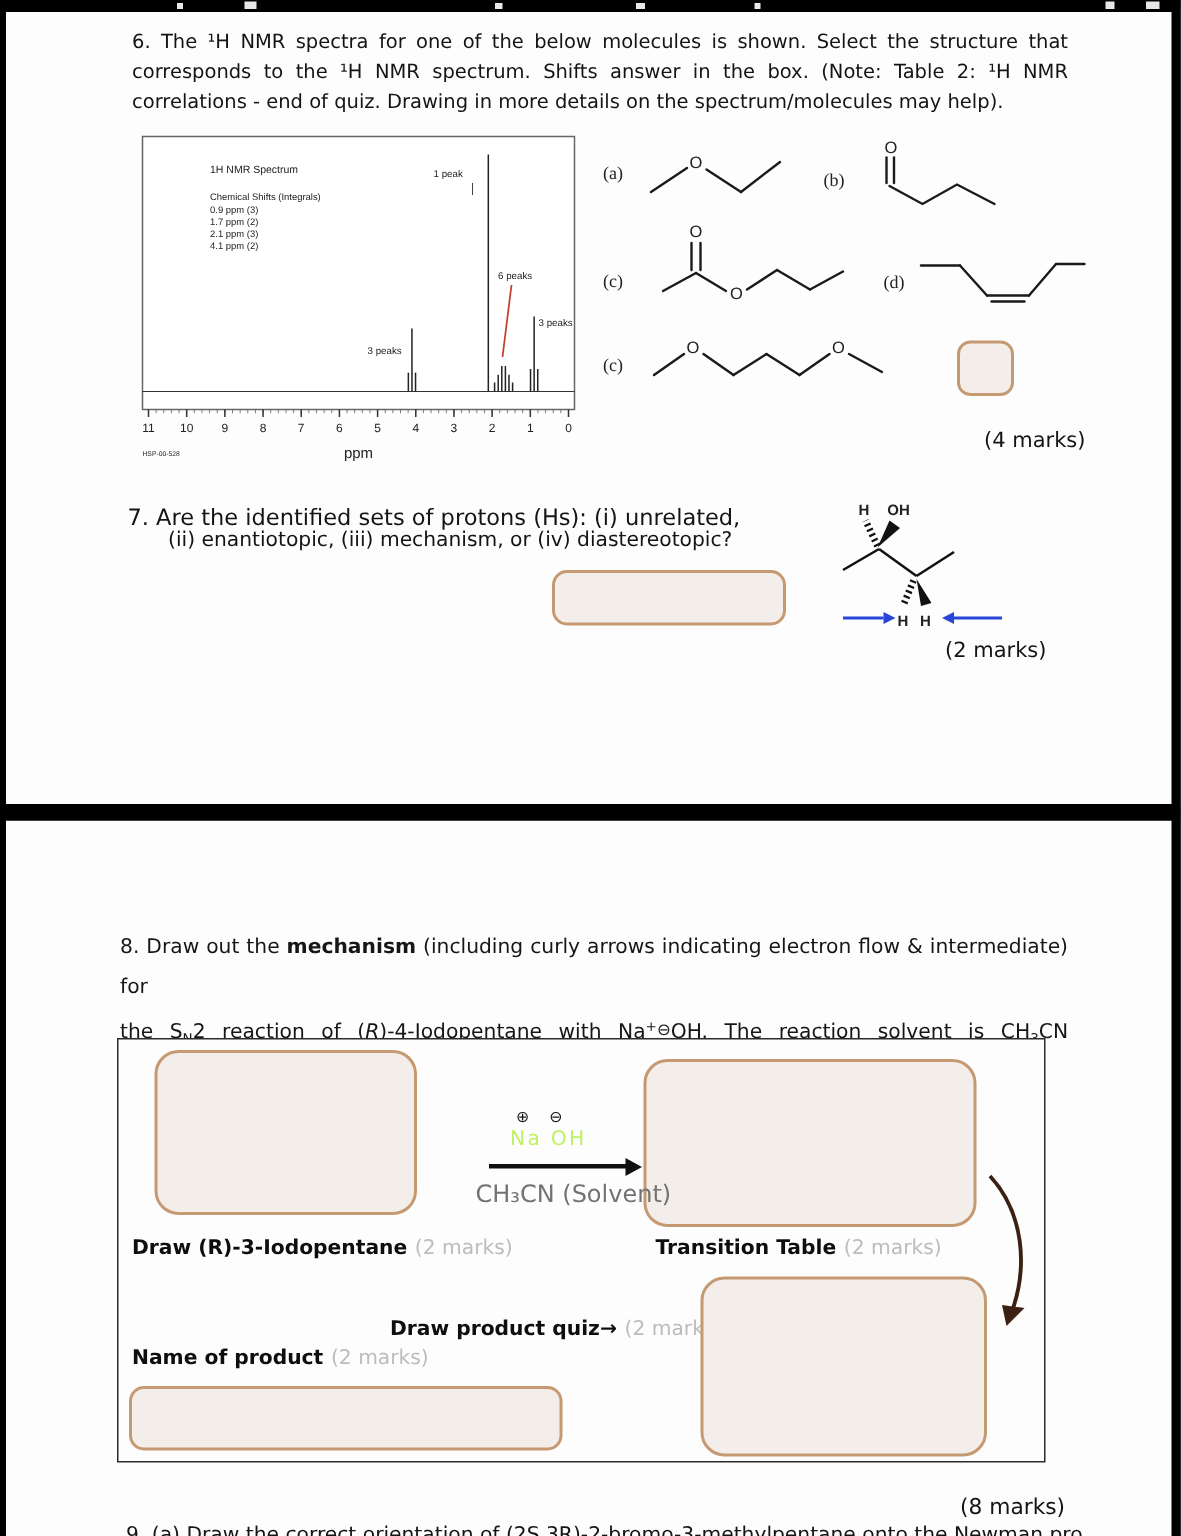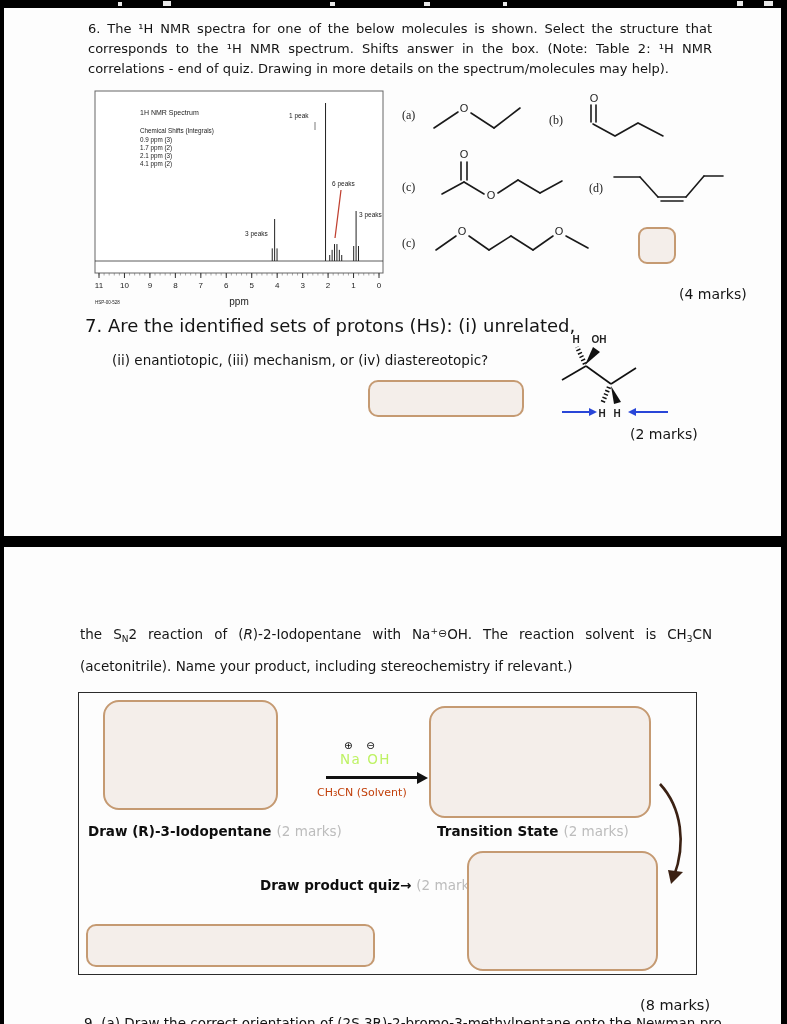--- a/index.html
+++ b/index.html
@@ -224,7 +224,7 @@
   </svg>
 
   <div class="ansbox" style="left:638px;top:227px;width:38px;height:37px;border-radius:9px"></div>
-  <div class="marks" style="left:679px;top:286px">(4 marks)</div>
+  <div class="marks" style="left:656px;top:286px">(4 marks)</div>
 
   <div class="abs qtext" style="left:85px;top:316px;font-size:18px">7. Are the identified sets of protons (Hs): (i) unrelated,</div>
   <div class="abs qtext" style="left:112px;top:350px;font-size:13.5px">(ii) enantiotopic, (iii) mechanism, or (iv) diastereotopic?</div>

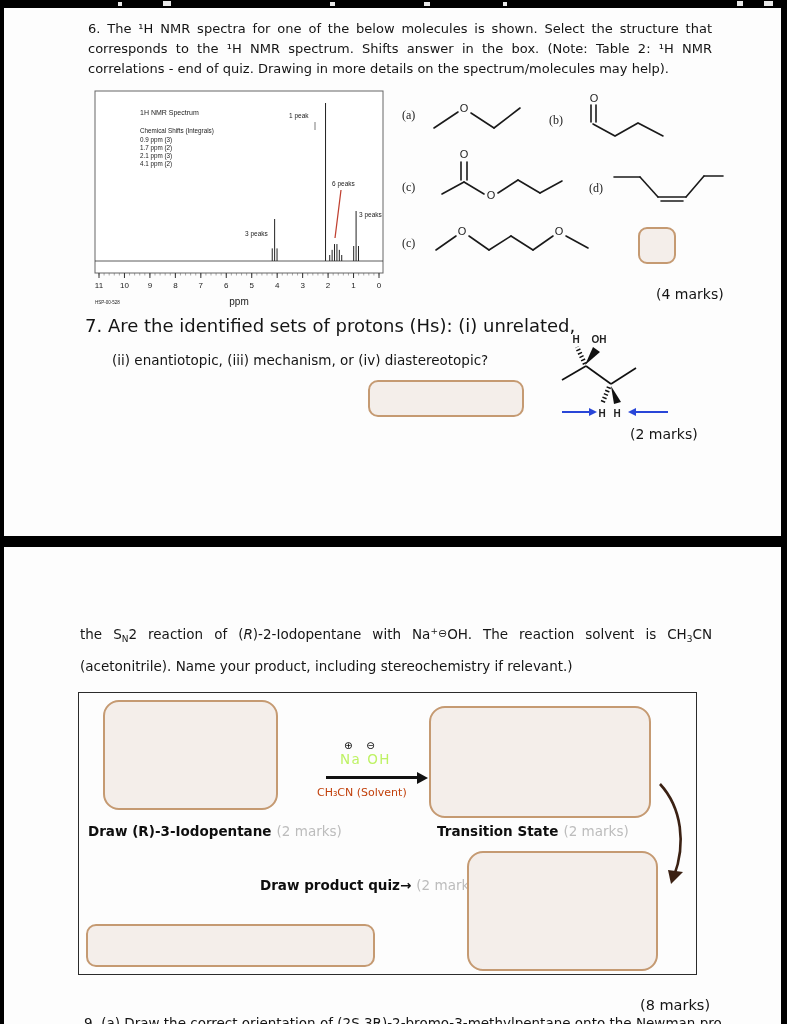--- a/index.html
+++ b/index.html
@@ -226,7 +226,7 @@
   <div class="ansbox" style="left:638px;top:227px;width:38px;height:37px;border-radius:9px"></div>
   <div class="marks" style="left:656px;top:286px">(4 marks)</div>
 
-  <div class="abs qtext" style="left:85px;top:316px;font-size:18px">7. Are the identified sets of protons (Hs): (i) unrelated,</div>
+  <div class="abs qtext" style="left:85px;top:335px;font-size:15px">7. Are the identified sets of protons (Hs): (i) unrelated,</div>
   <div class="abs qtext" style="left:112px;top:350px;font-size:13.5px">(ii) enantiotopic, (iii) mechanism, or (iv) diastereotopic?</div>
   <div class="ansbox" style="left:368px;top:380px;width:156px;height:37px"></div>
 

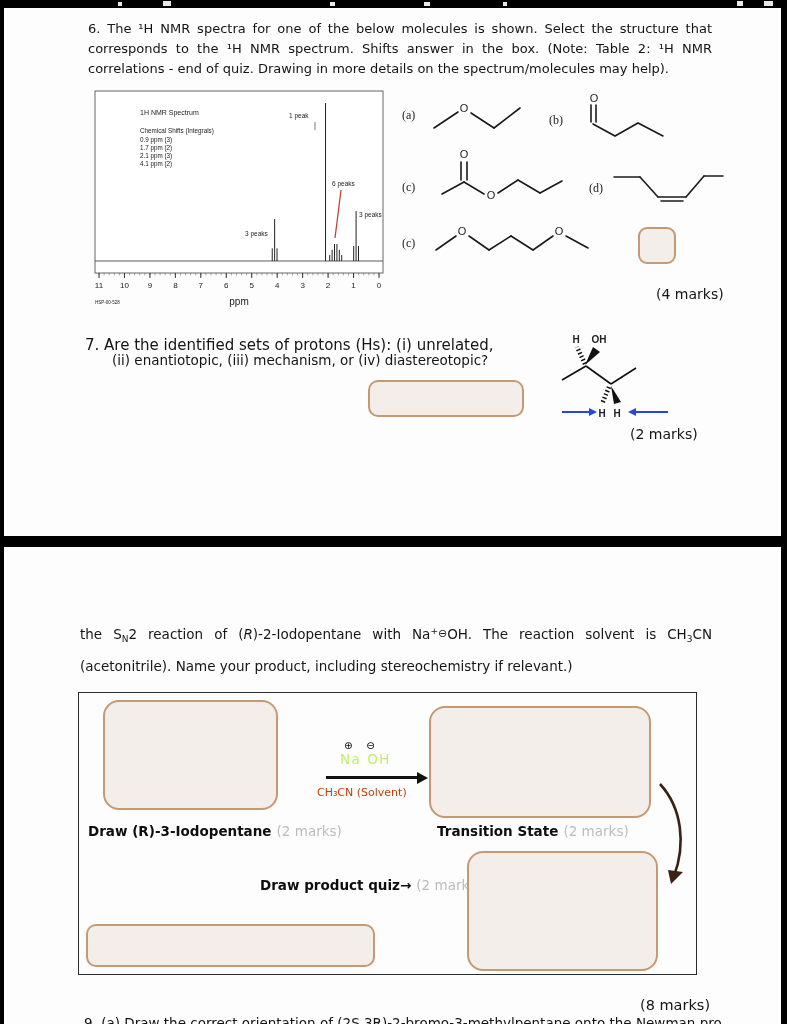--- a/index.html
+++ b/index.html
@@ -251,6 +251,7 @@
   <div class="marks" style="left:630px;top:426px">(2 marks)</div>
 
   <div class="abs q8line" style="left:80px;top:618px;width:632px">
+    <div class="j"><span>8. Draw out the </span><span class="bold">mechanism</span><span> (including curly arrows indicating electron flow &amp; intermediate) for</span></div>
     <div class="j"><span>the S</span><span class="sub">N</span><span>2 reaction of (</span><span class="it">R</span><span>)-2-Iodopentane with Na</span><span class="sup">+</span><span class="charge">⊖</span><span>OH. The reaction solvent is CH</span><span class="sub">3</span><span>CN</span></div>
     <div>(acetonitrile). Name your product, including stereochemistry if relevant.)</div>
   </div>

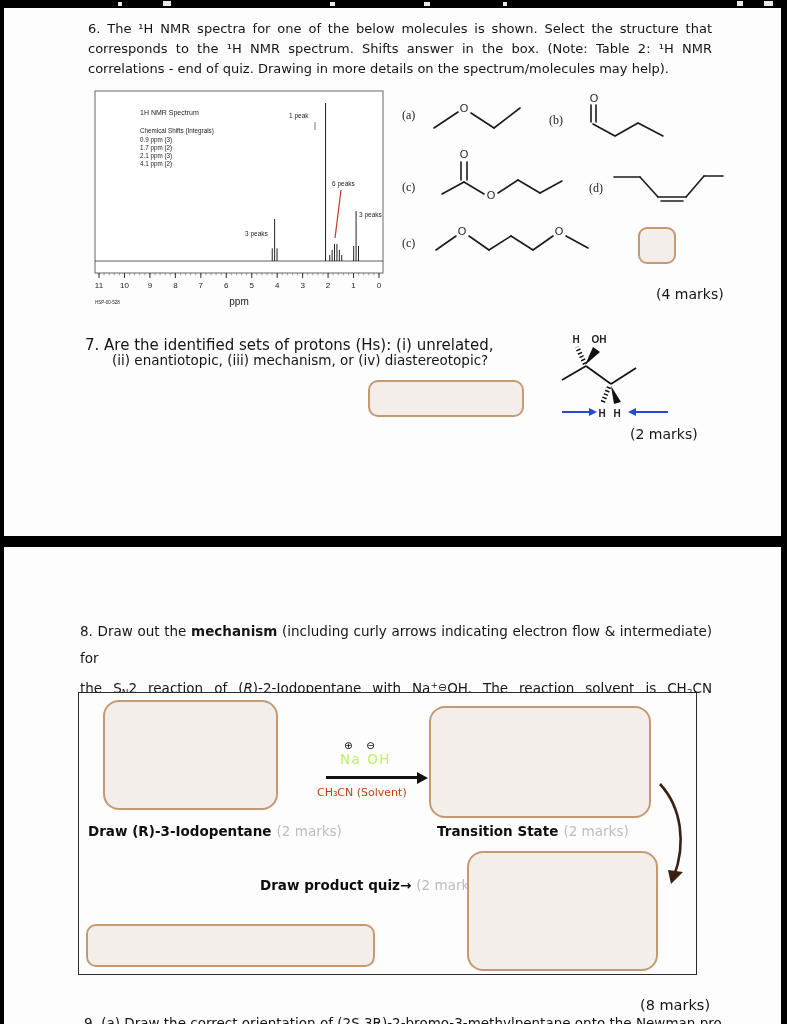--- a/index.html
+++ b/index.html
@@ -252,7 +252,7 @@
 
   <div class="abs q8line" style="left:80px;top:618px;width:632px">
     <div class="j"><span>8. Draw out the </span><span class="bold">mechanism</span><span> (including curly arrows indicating electron flow &amp; intermediate) for</span></div>
-    <div class="j"><span>the S</span><span class="sub">N</span><span>2 reaction of (</span><span class="it">R</span><span>)-2-Iodopentane with Na</span><span class="sup">+</span><span class="charge">⊖</span><span>OH. The reaction solvent is CH</span><span class="sub">3</span><span>CN</span></div>
+    <div class="j"><span>the S</span><span class="sub">N</span><span>2 reaction of (</span><span class="it">R</span><span>)-4-Iodopentane with Na</span><span class="sup">+</span><span class="charge">⊖</span><span>OH. The reaction solvent is CH</span><span class="sub">3</span><span>CN</span></div>
     <div>(acetonitrile). Name your product, including stereochemistry if relevant.)</div>
   </div>
 

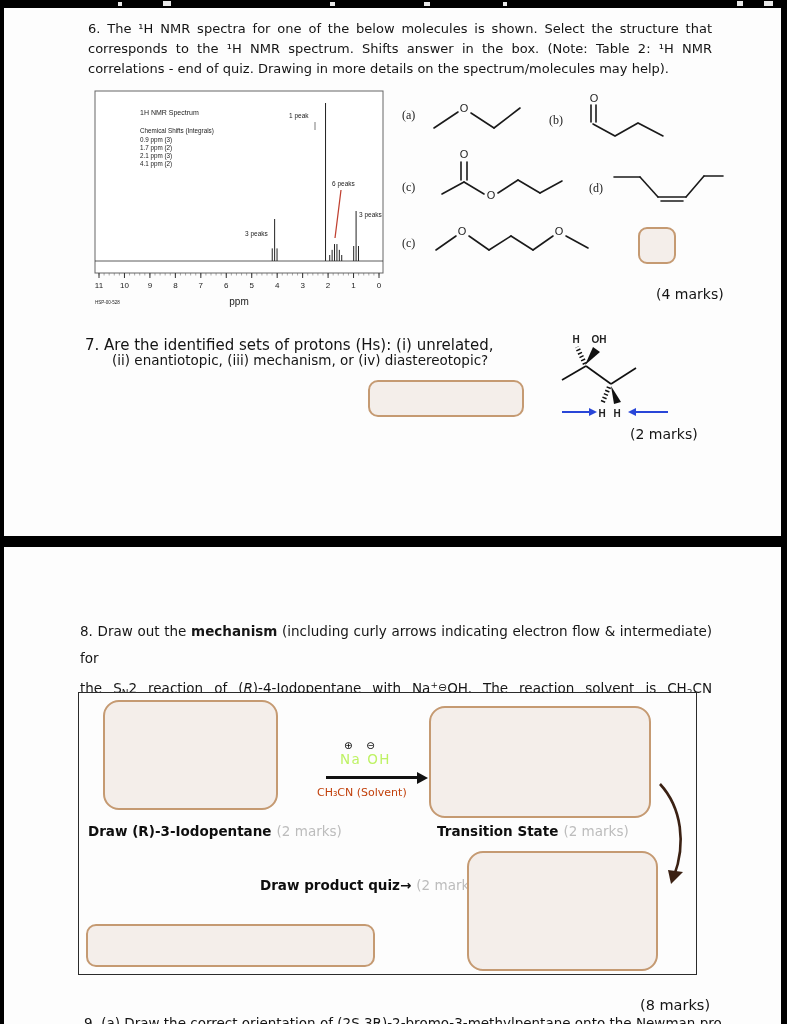--- a/index.html
+++ b/index.html
@@ -265,7 +265,7 @@
   <div class="dlabel" style="left:340px;top:751px;font-size:13.5px;letter-spacing:1.5px;color:#bef264">Na OH</div>
   <div class="arrowbar" style="left:326px;top:776px;width:92px;height:3px"></div>
   <div class="arrowhead-r" style="left:417px;top:771.5px"></div>
-  <div class="dlabel" style="left:317px;top:786px;font-size:11px;color:#c2410c">CH₃CN (Solvent)</div>
+  <div class="dlabel" style="left:317px;top:786px;font-size:16px;color:#737373">CH₃CN (Solvent)</div>
 
   <div class="dlabel" style="left:88px;top:821px">
     <span class="blabel">Draw (R)-3-Iodopentane</span>

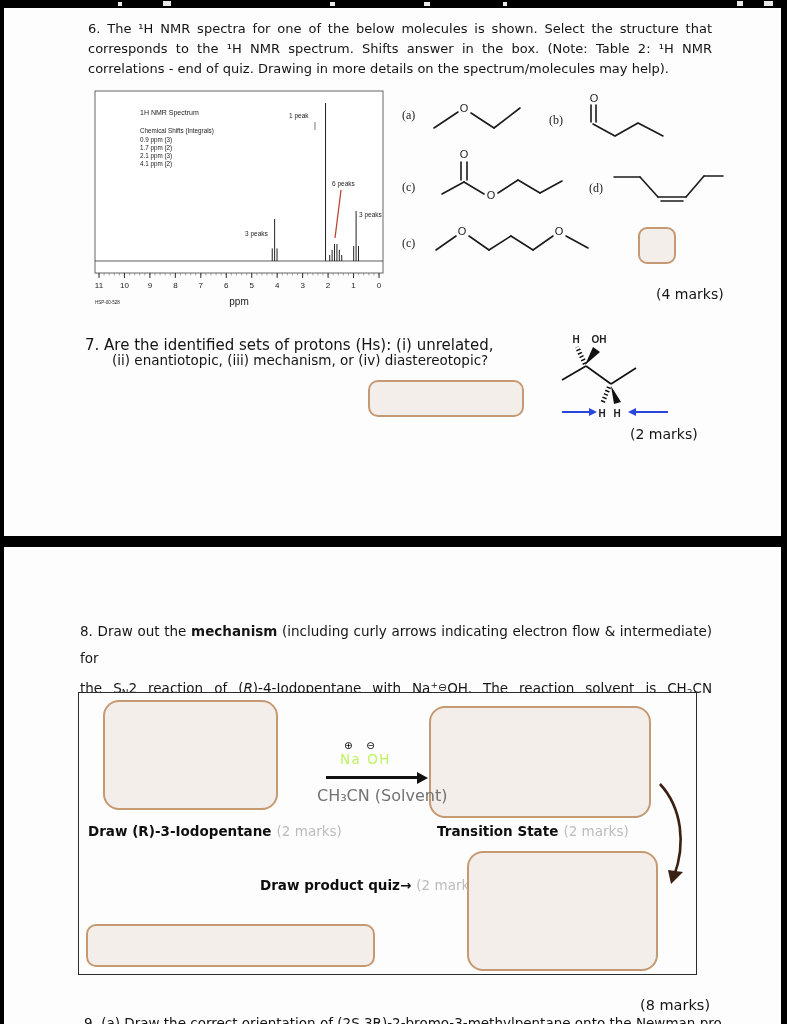--- a/index.html
+++ b/index.html
@@ -272,7 +272,7 @@
     <span class="gray" style="font-size:13.5px">(2 marks)</span>
   </div>
   <div class="dlabel" style="left:437px;top:821px">
-    <span class="blabel">Transition State</span>
+    <span class="blabel">Transition Table</span>
     <span class="gray" style="font-size:13.5px">(2 marks)</span>
   </div>
 

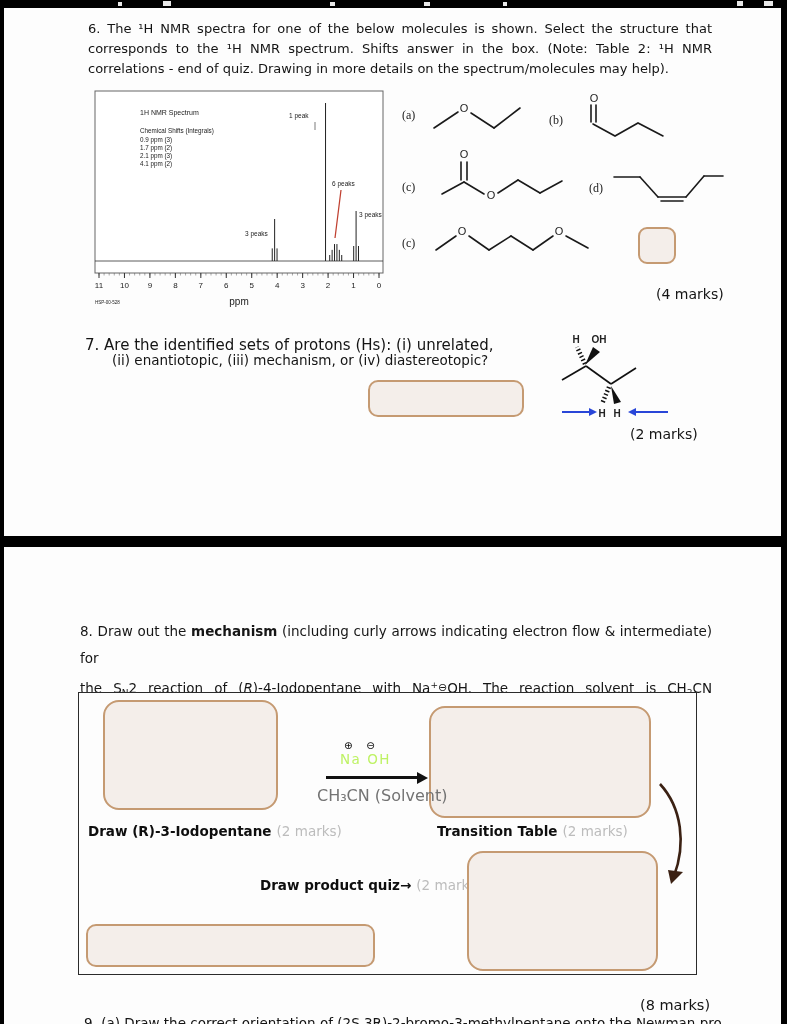--- a/index.html
+++ b/index.html
@@ -285,6 +285,10 @@
     <span class="blabel">Draw product quiz→</span>
     <span class="gray" style="font-size:13.5px">(2 marks)</span>
   </div>
+  <div class="dlabel" style="left:88px;top:894px">
+    <span class="blabel">Name of product</span>
+    <span class="gray" style="font-size:13.5px">(2 marks)</span>
+  </div>
 
   <div class="ansbox" style="left:467px;top:851px;width:191px;height:120px;border-radius:16px"></div>
   <div class="ansbox" style="left:86px;top:924px;width:289px;height:43px;border-radius:10px"></div>

